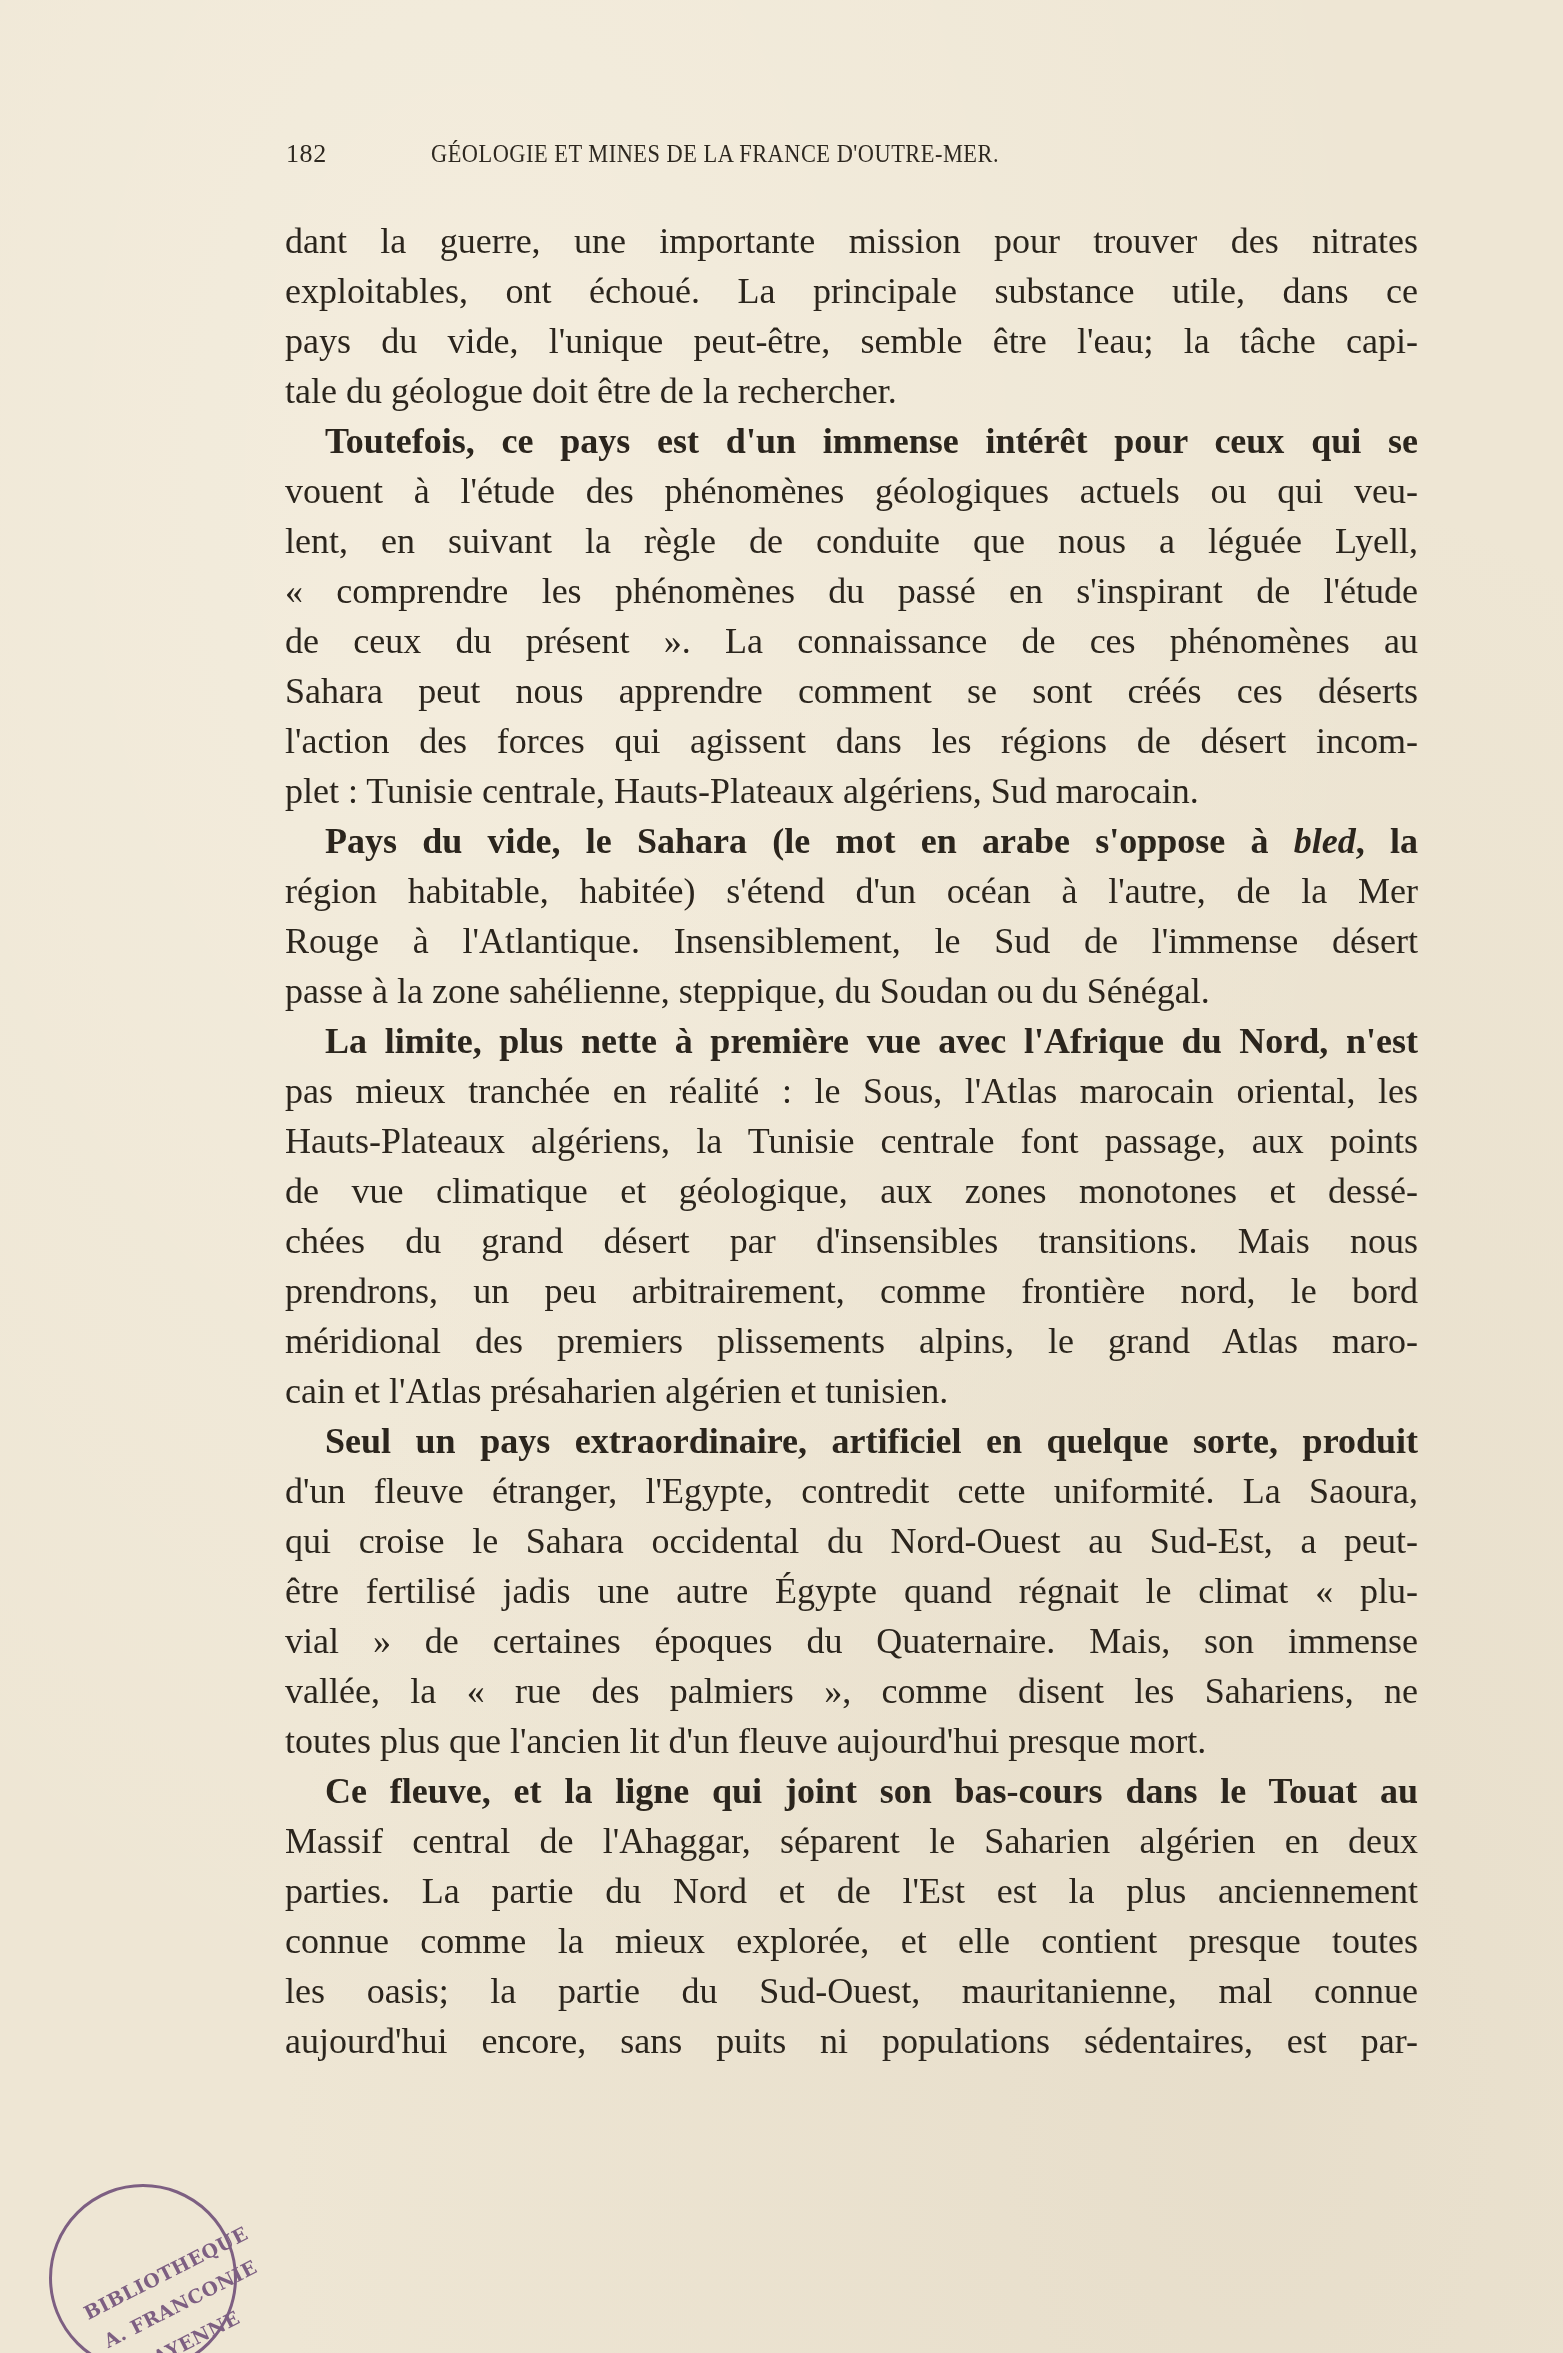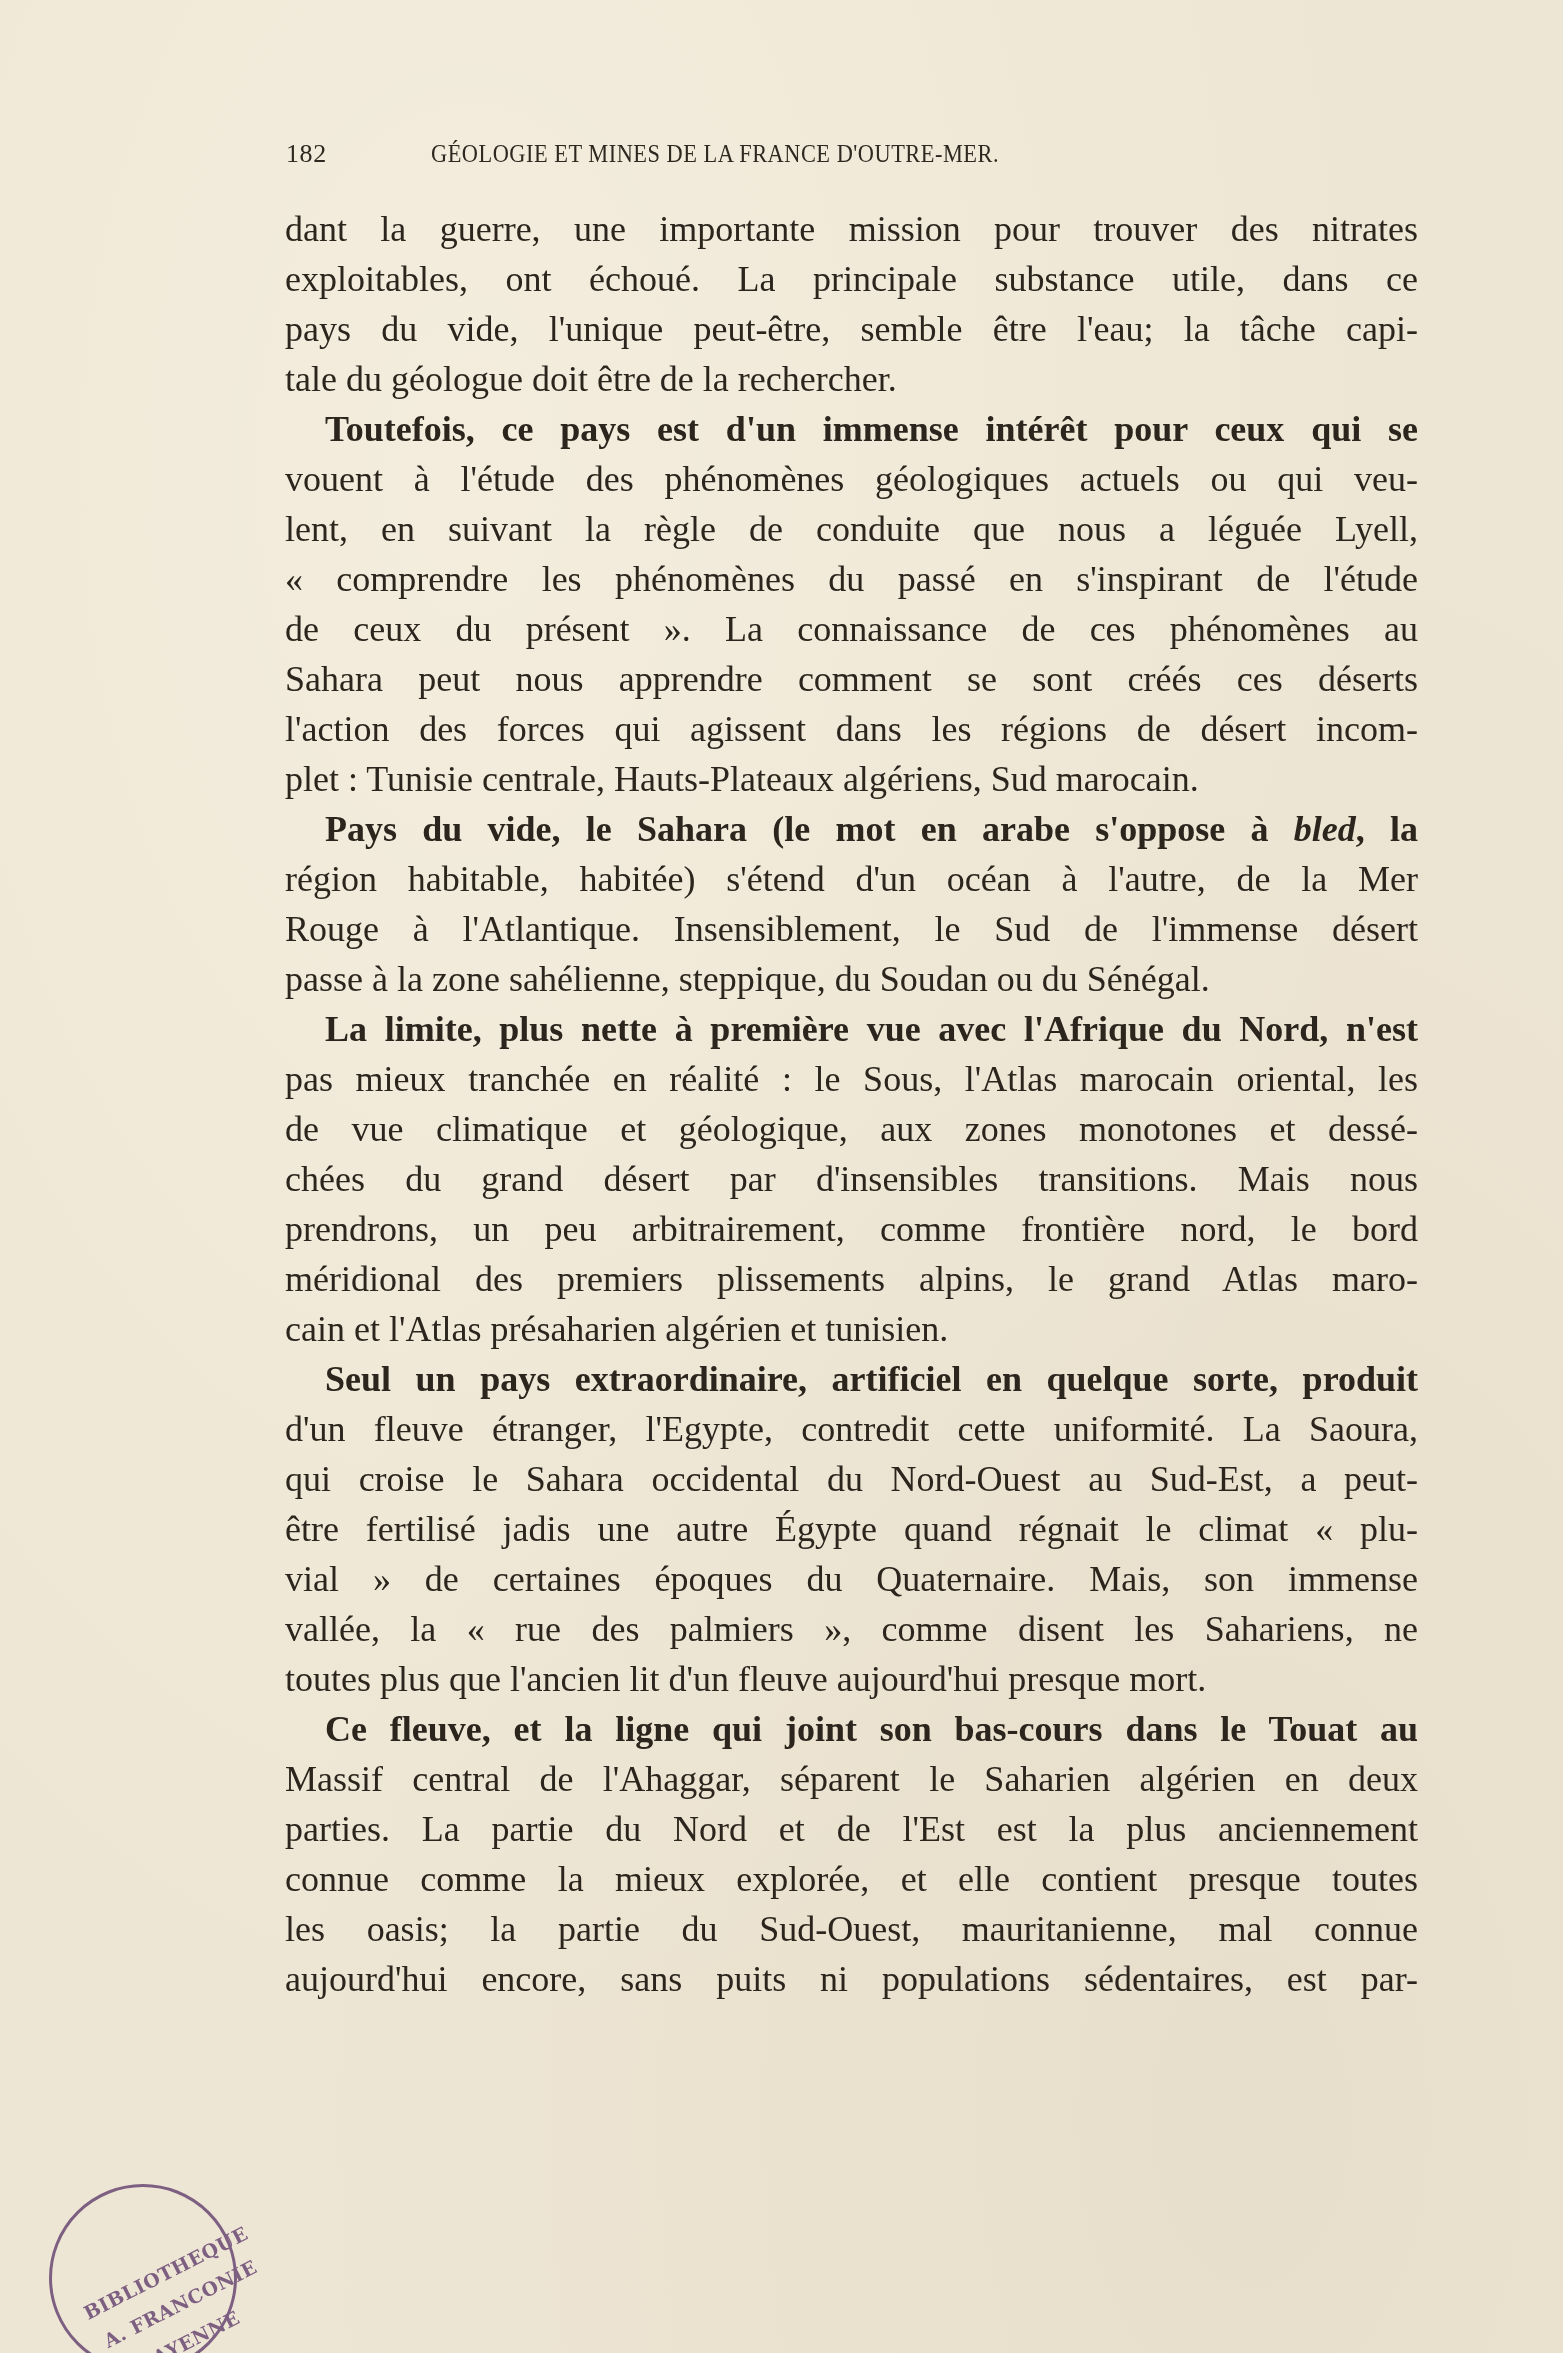--- a/index.html
+++ b/index.html
@@ -35,7 +35,7 @@
     .text-block {
       position: absolute;
       left: 285px;
-      top: 204px;
+      top: 216px;
       width: 1133px;
     }
     .line {

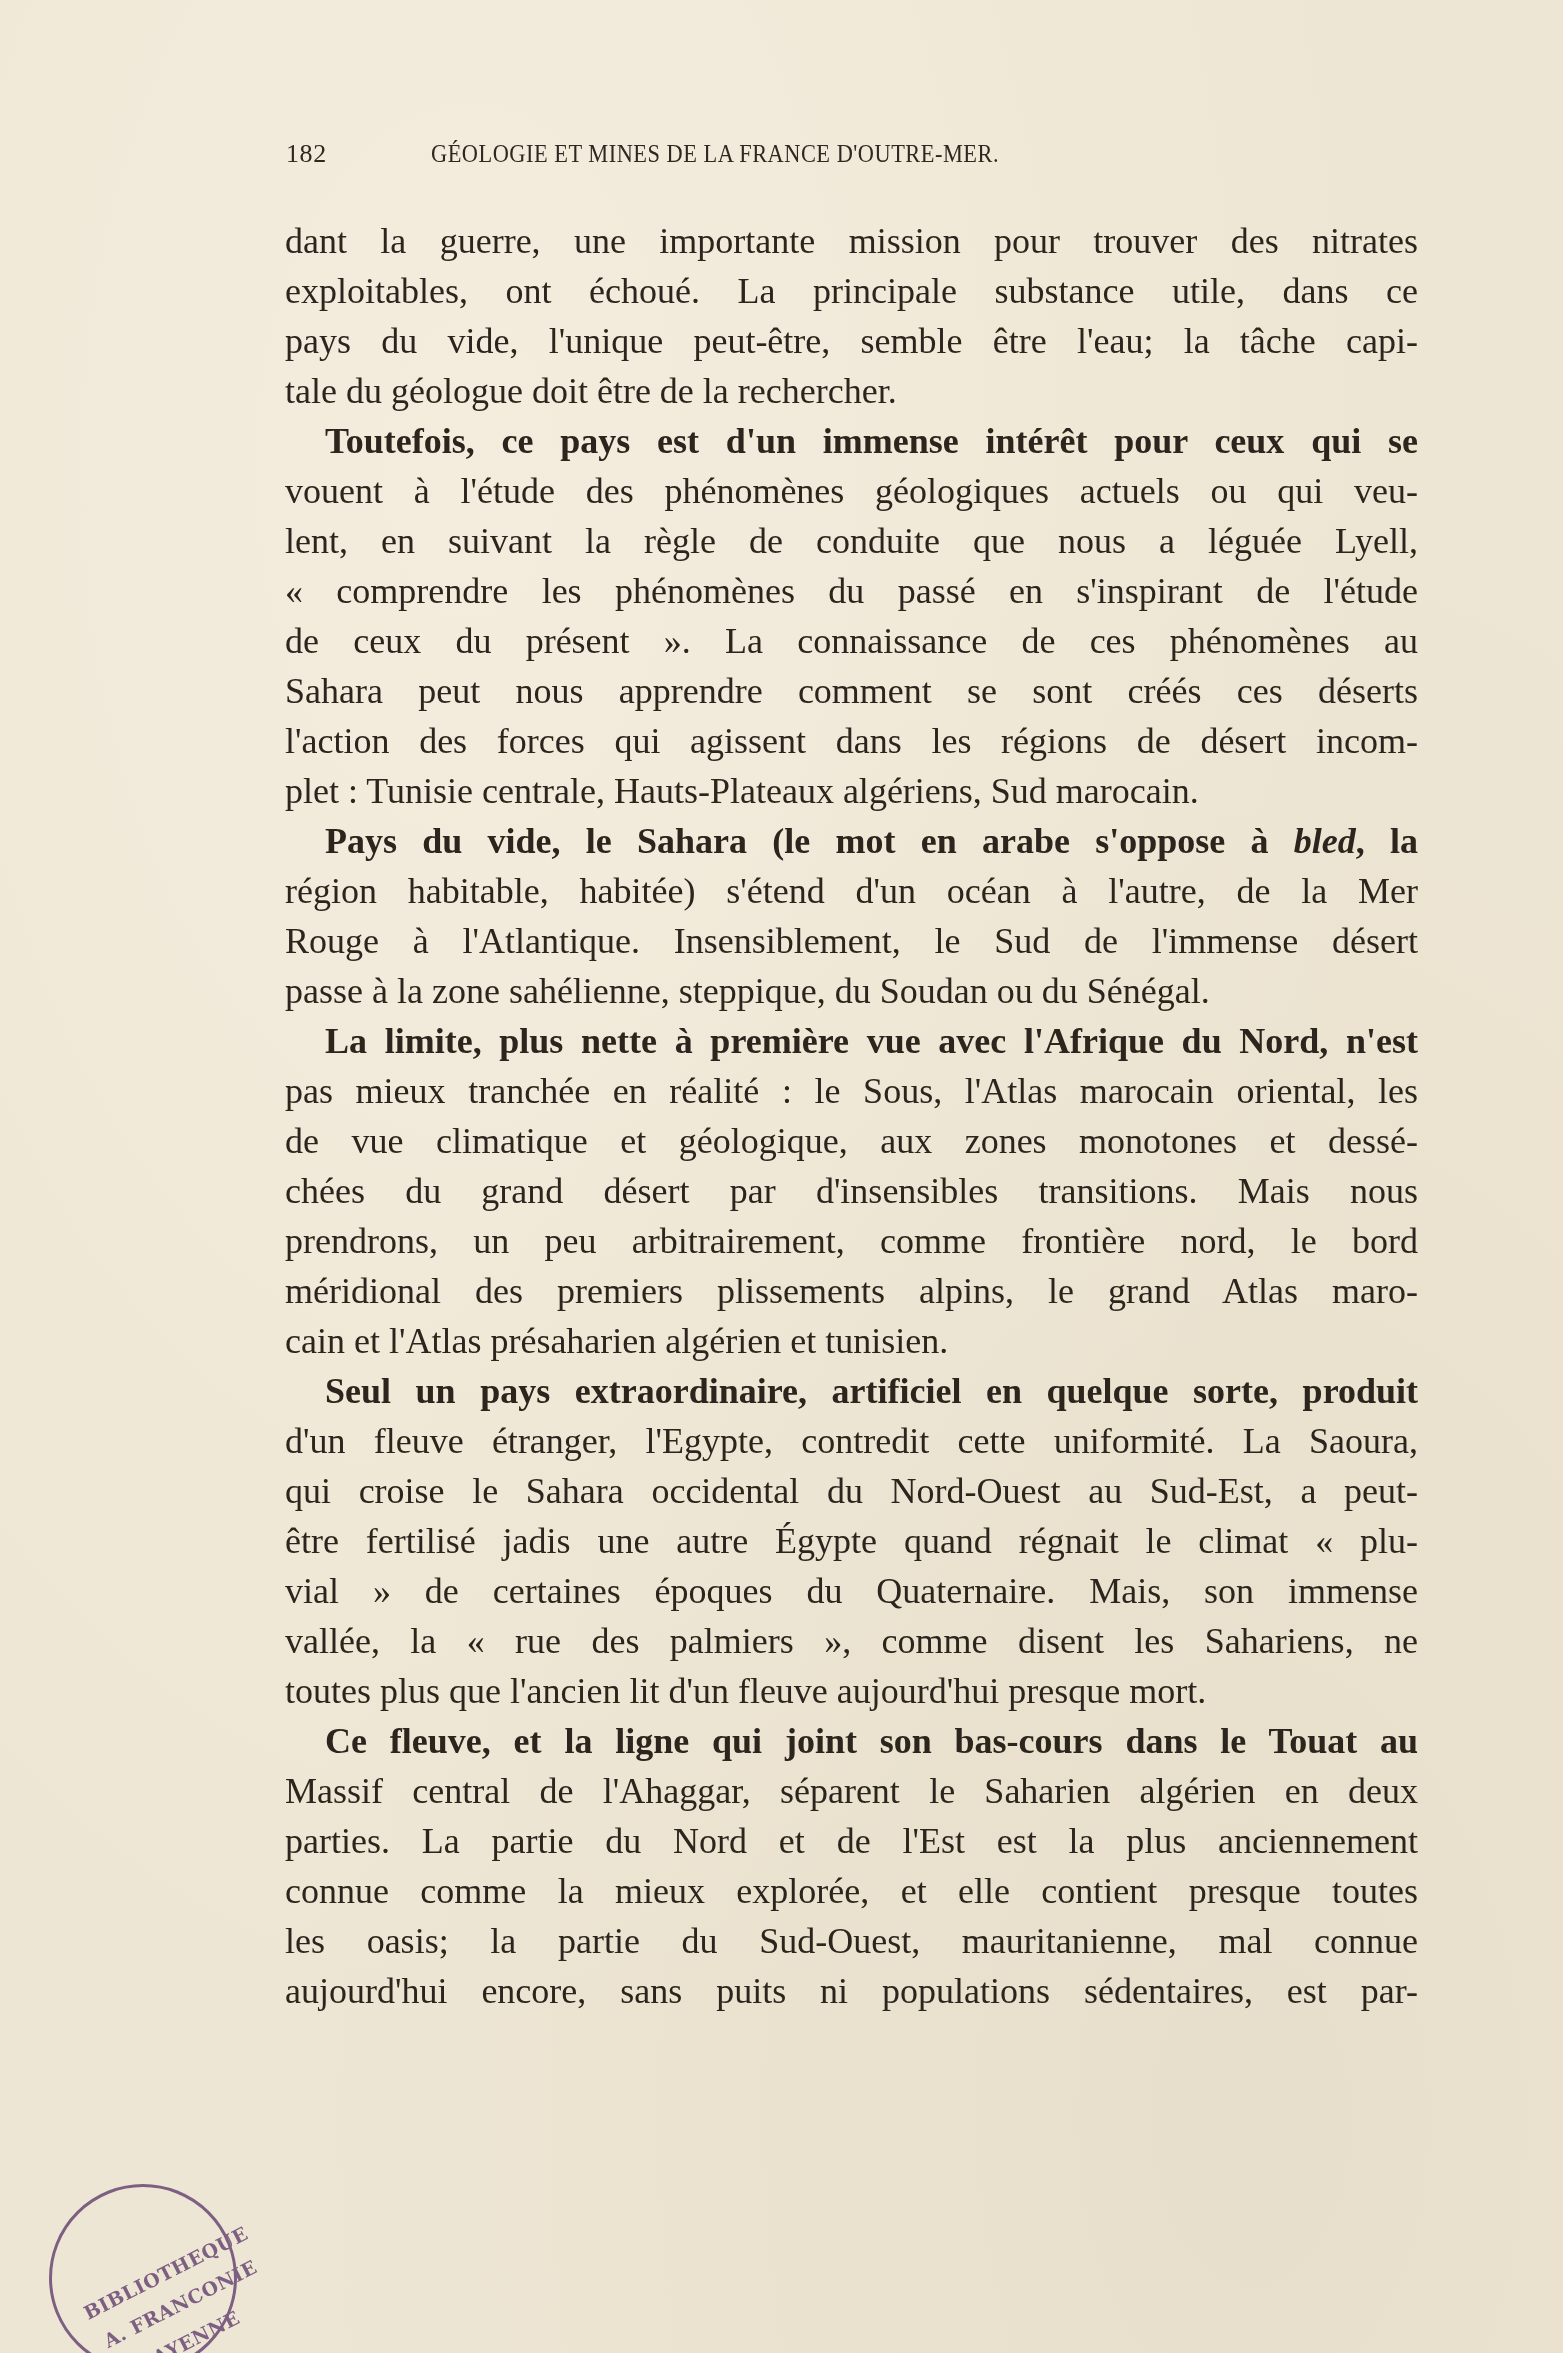--- a/index.html
+++ b/index.html
@@ -105,6 +105,7 @@
     <div class="line last" style="white-space: nowrap;">passe à la zone sahélienne, steppique, du Soudan ou du Sénégal.</div>
     <div class="line indent" style="white-space: nowrap;">La limite, plus nette à première vue avec l'Afrique du Nord, n'est</div>
     <div class="line" style="white-space: nowrap;">pas mieux tranchée en réalité : le Sous, l'Atlas marocain oriental, les</div>
+    <div class="line" style="white-space: nowrap;">Hauts-Plateaux algériens, la Tunisie centrale font passage, aux points</div>
     <div class="line" style="white-space: nowrap;">de vue climatique et géologique, aux zones monotones et dessé-</div>
     <div class="line" style="white-space: nowrap;">chées du grand désert par d'insensibles transitions. Mais nous</div>
     <div class="line" style="white-space: nowrap;">prendrons, un peu arbitrairement, comme frontière nord, le bord</div>

